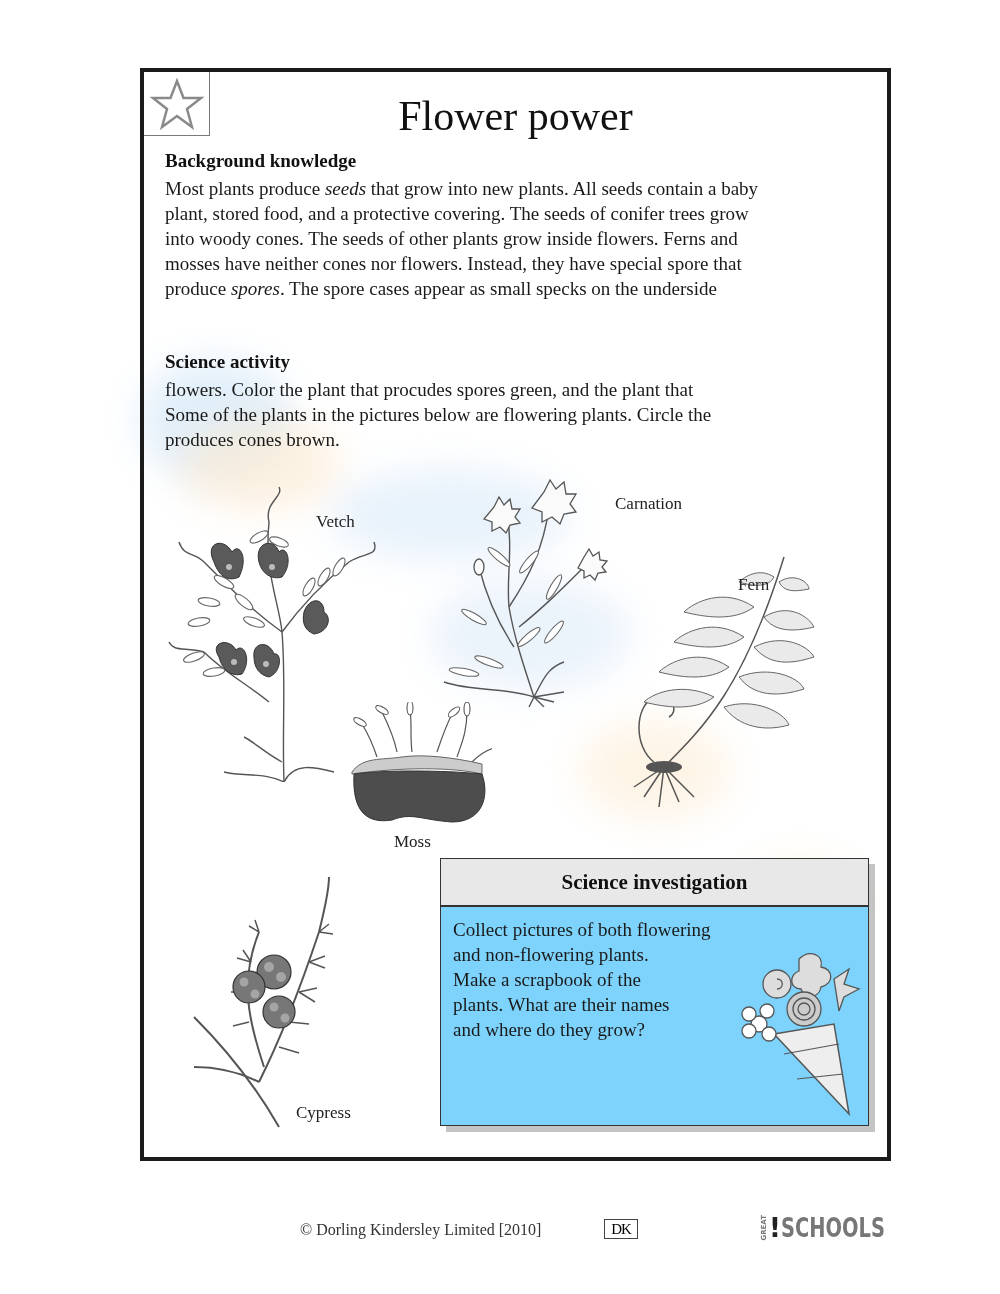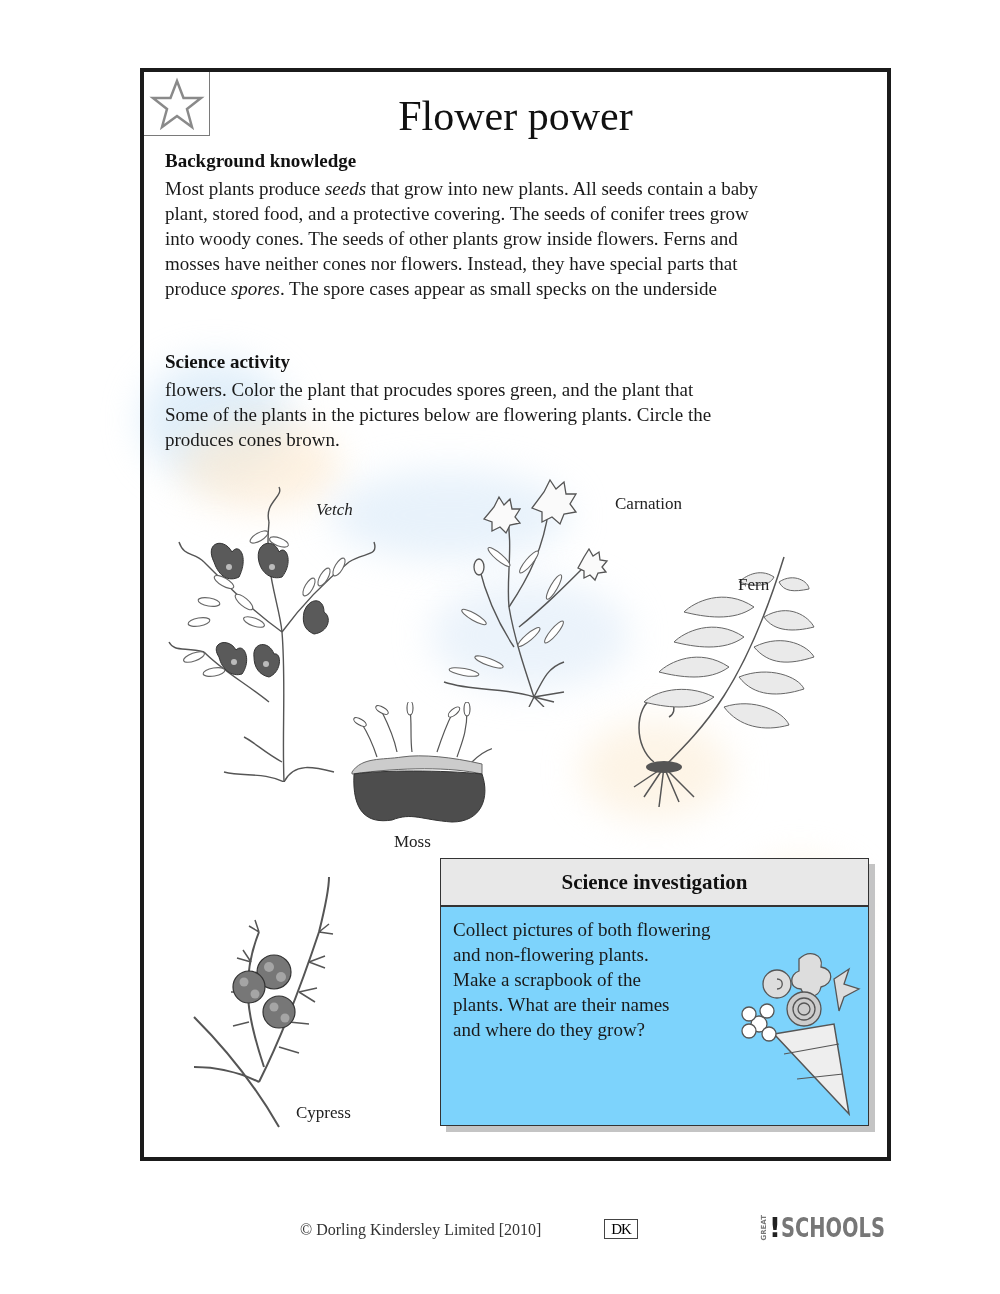--- a/index.html
+++ b/index.html
@@ -107,7 +107,7 @@
     <div><span>Most plants produce </span><em>seeds</em><span> that grow into new plants. All seeds contain a baby</span></div>
     <div>plant, stored food, and a protective covering. The seeds of conifer trees grow</div>
     <div>into woody cones. The seeds of other plants grow inside flowers. Ferns and</div>
-    <div>mosses have neither cones nor flowers. Instead, they have special parts that</div>
+    <div>mosses have neither cones nor flowers. Instead, they have special spore that</div>
     <div><span>produce </span><em>spores</em><span>. The spore cases appear as small specks on the underside</span></div>
   </div>
 

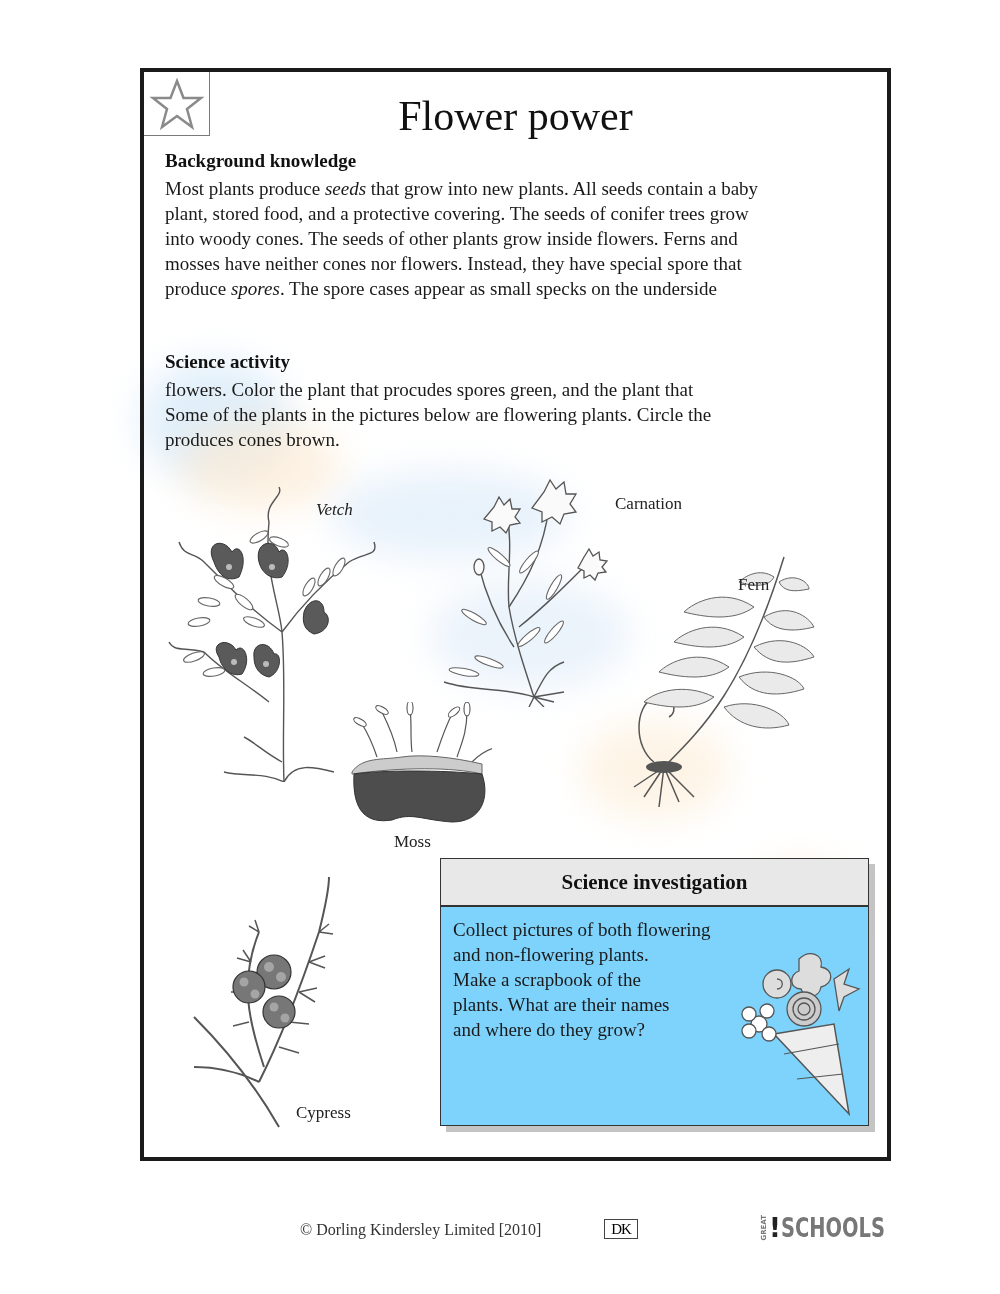--- a/index.html
+++ b/index.html
@@ -156,7 +156,7 @@
         <circle cx="102" cy="182" r="3"></circle>
       </g>
   </svg>
-  <div class="plant-label" style="left:172px; top:428px;font-style:italic;">Vetch</div>
+  <div class="plant-label" style="left:172px; top:440px;">Vetch</div>
 
   <svg class="plant" style="left:290px; top:395px;" width="190" height="240" viewBox="0 0 190 240">
     <g fill="none" stroke="#555" stroke-width="1.4">

